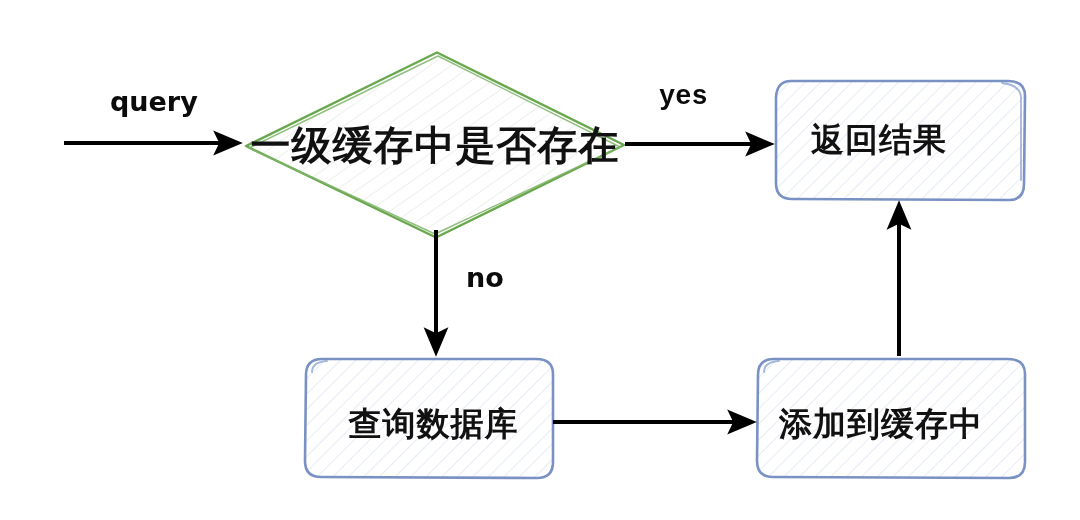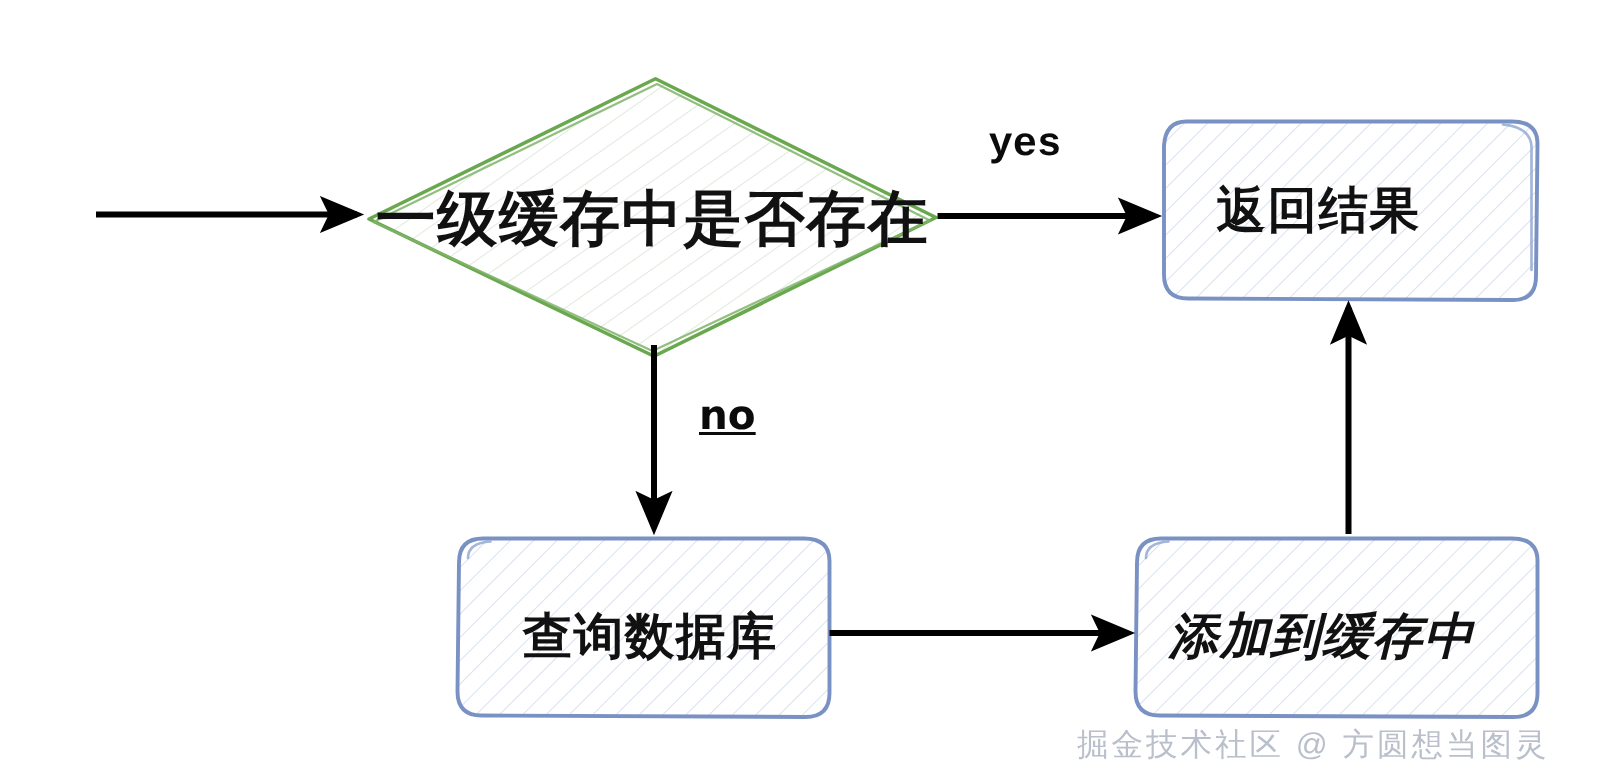--- a/index.html
+++ b/index.html
@@ -158,6 +158,7 @@
 
   <div class="node-label" id="label-add-cache">添加到缓存中</div>
 
+  <div class="edge-label" id="label-query-edge">query</div>
 
   <div class="edge-label" id="label-yes-edge">yes</div>
 

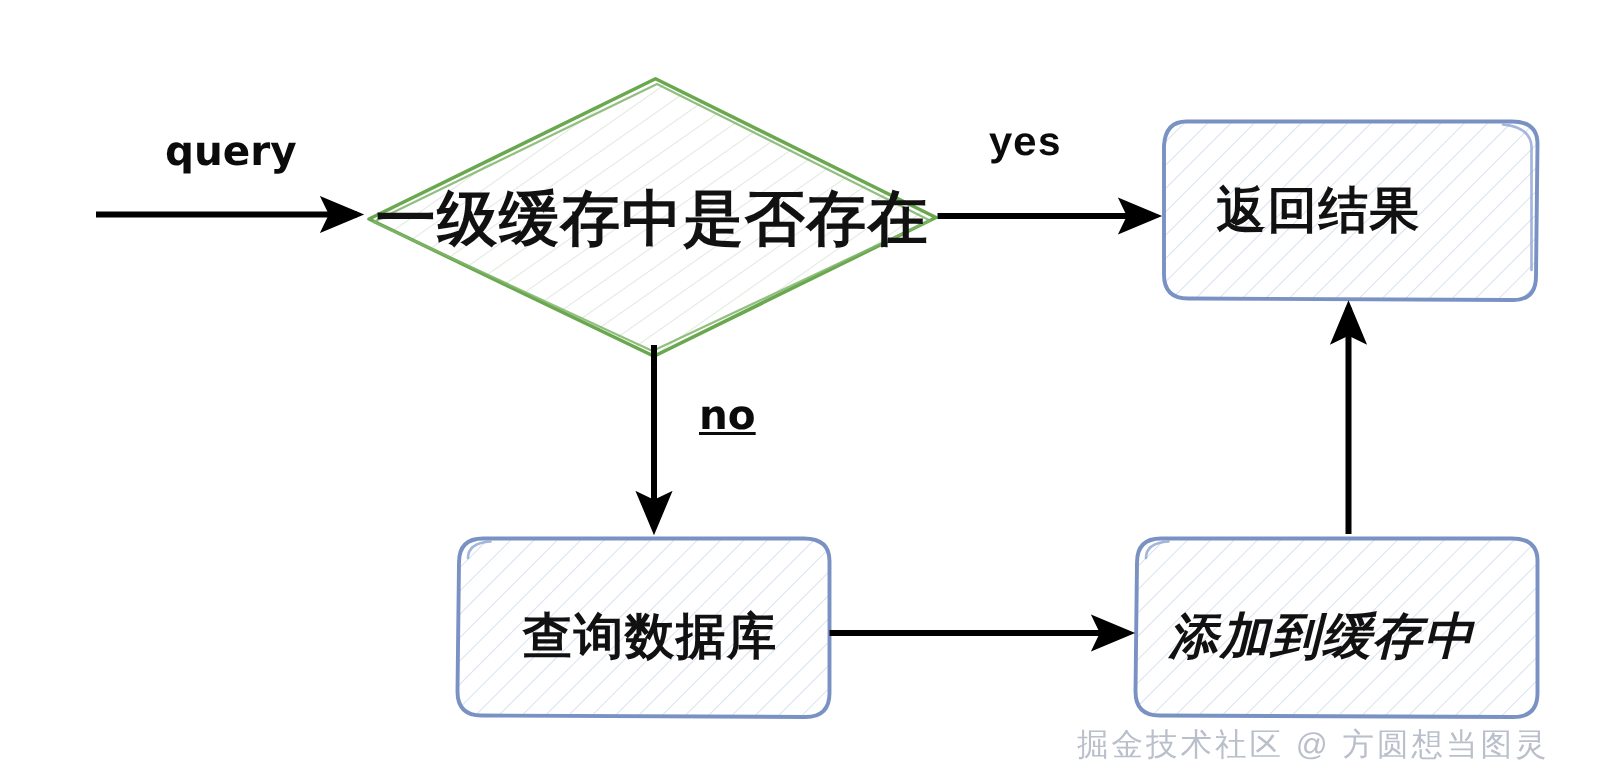--- a/index.html
+++ b/index.html
@@ -73,7 +73,6 @@
   #label-no-edge {
     left: 466px; top: 262px;
     font-size: 27px;
-    text-decoration: underline;
   }
   #watermark {
     position: absolute;

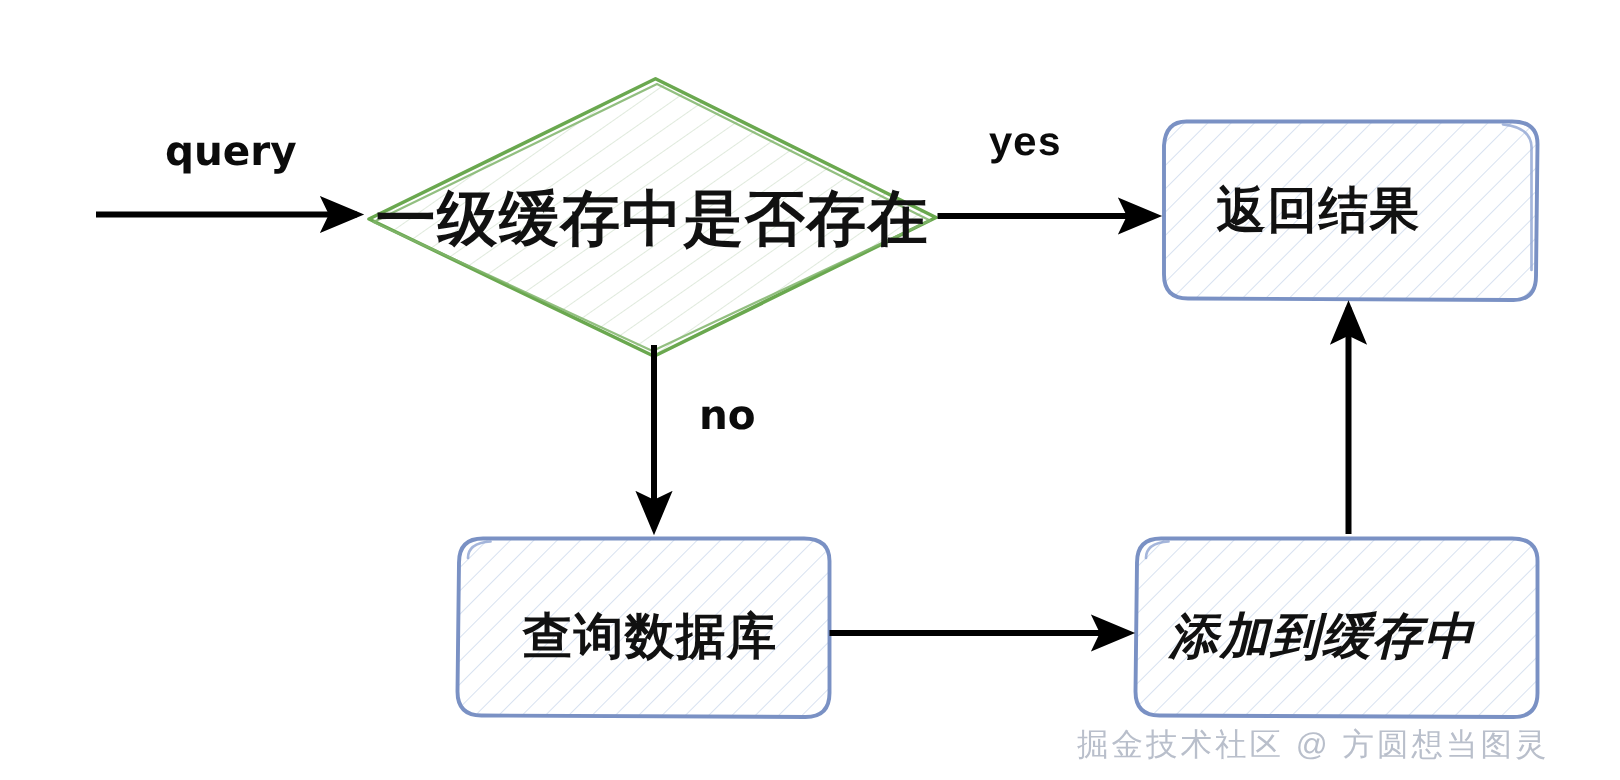--- a/index.html
+++ b/index.html
@@ -59,7 +59,6 @@
   #label-add-cache {
     left: 757px; top: 396px; width: 248px; height: 56px;
     font-size: 33px;
-    font-style: italic;
   }
   #label-query-edge {
     left: 110px; top: 86px;

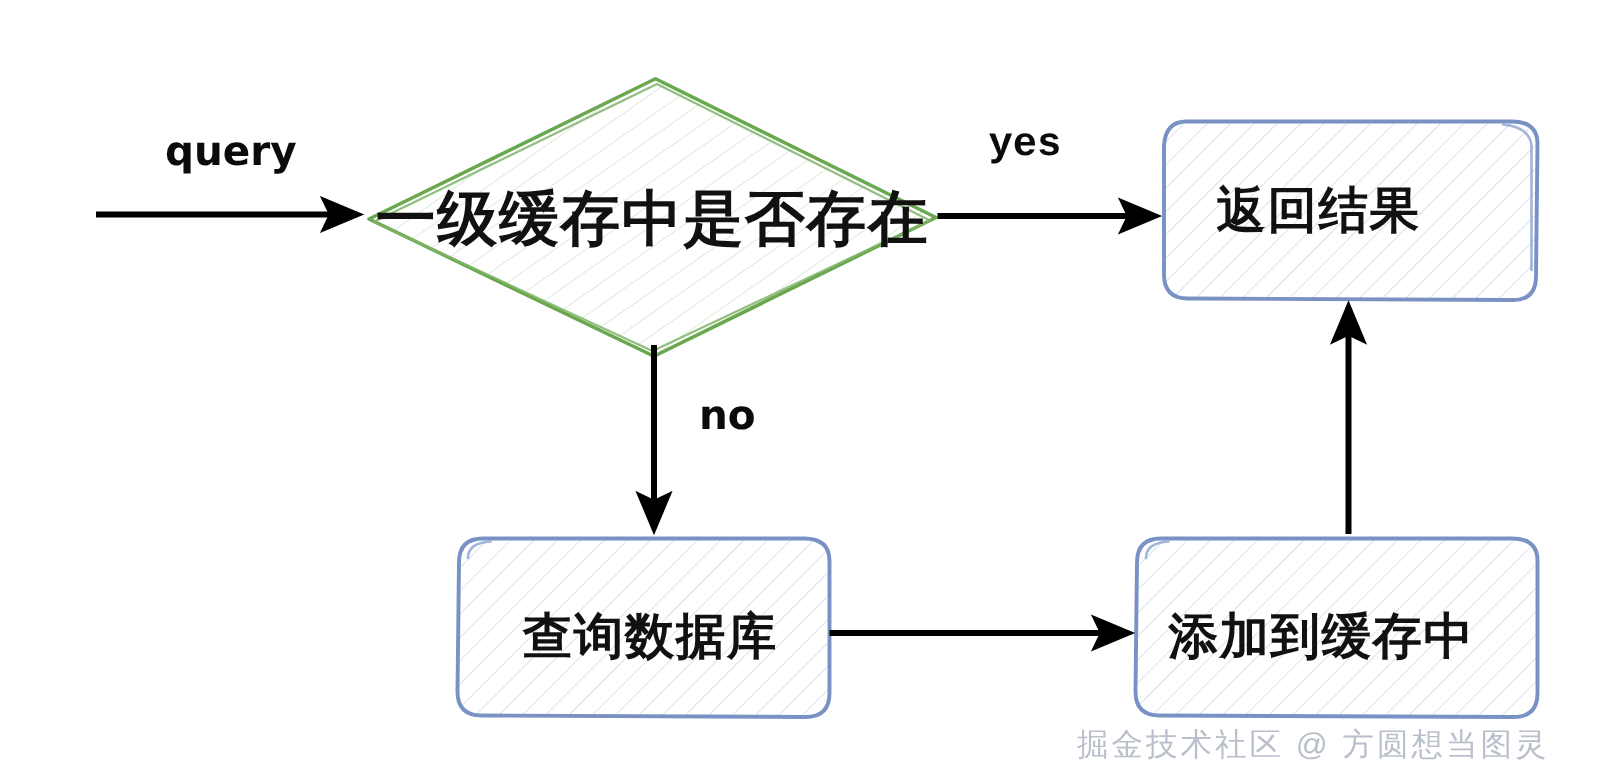--- a/index.html
+++ b/index.html
@@ -162,7 +162,6 @@
 
   <div class="edge-label" id="label-no-edge">no</div>
 
-  <div id="watermark">掘金技术社区 @ 方圆想当图灵</div>
 
 </div>
 

